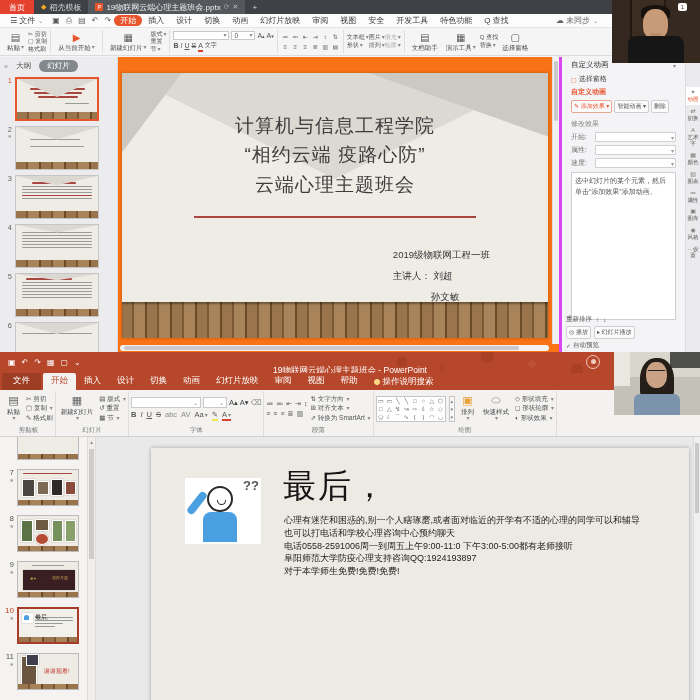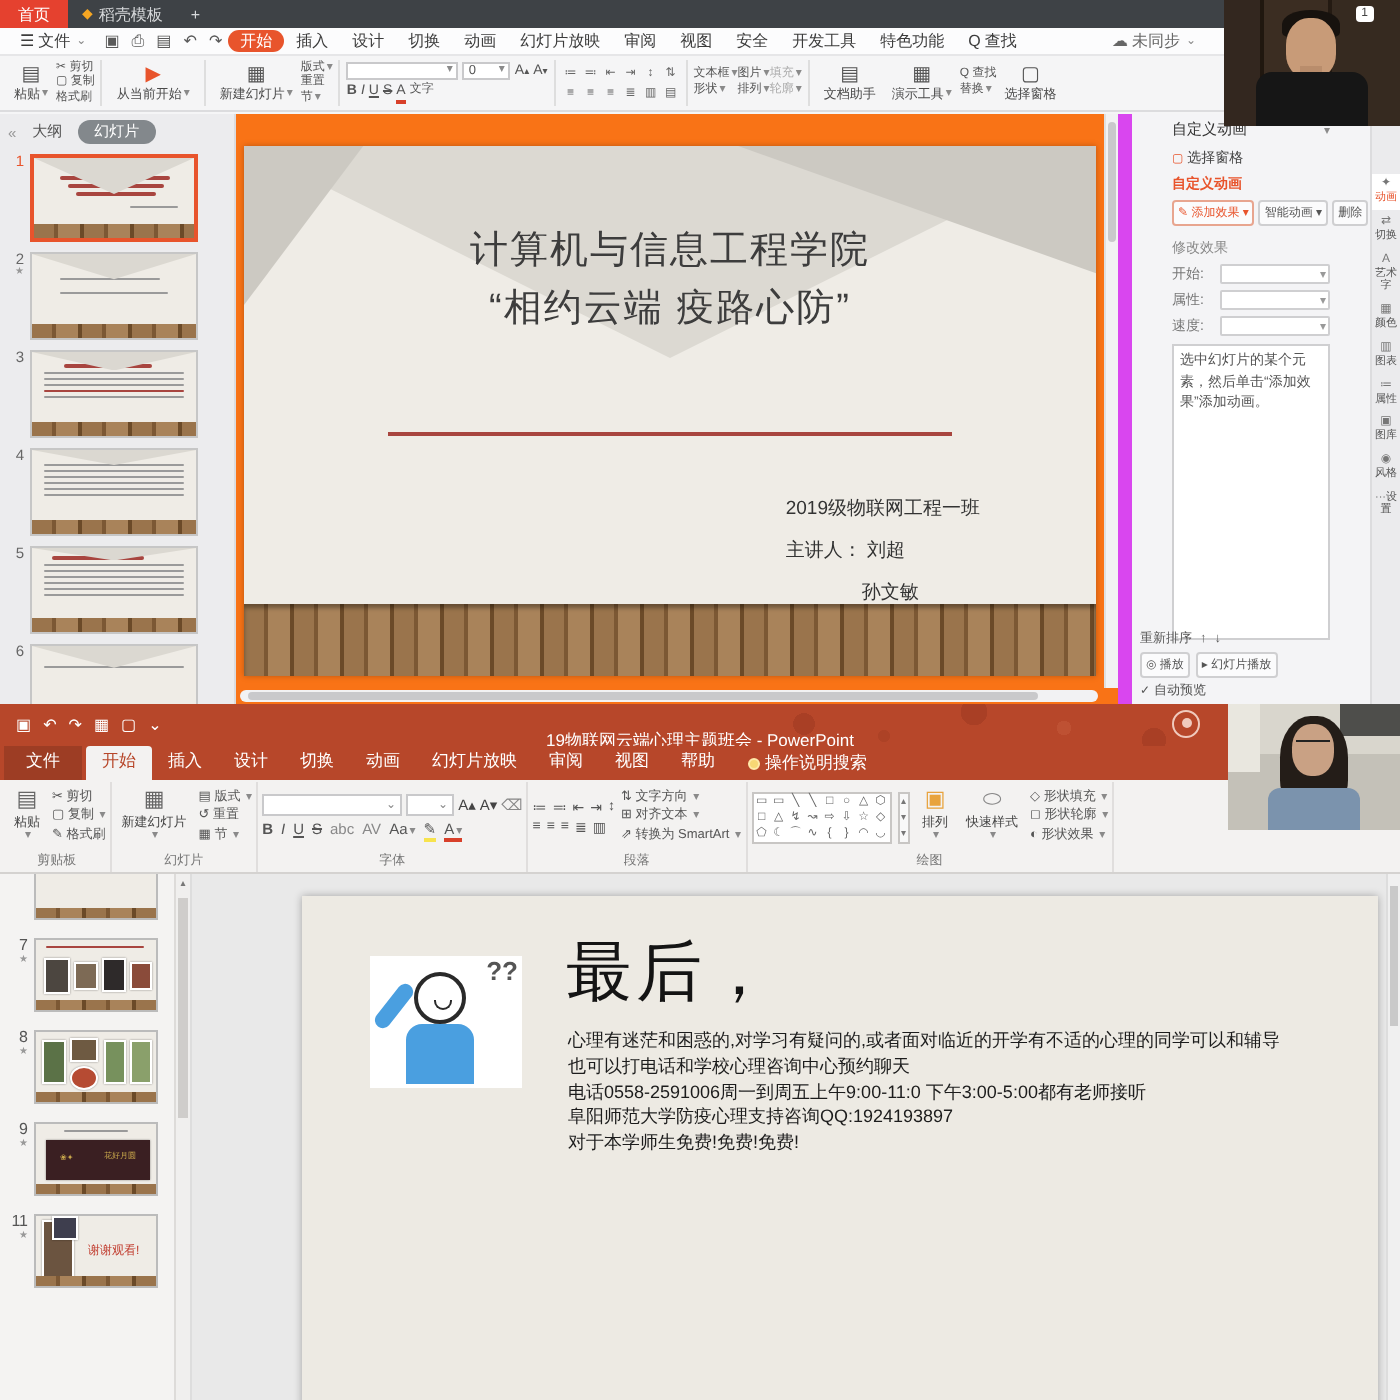--- a/index.html
+++ b/index.html
@@ -165,6 +165,12 @@
         <span style="color:#f5a623;font-size:7px;">◆</span>
         <span>稻壳模板</span>
       </div>
+      <div class="wps-tab wps-doc">
+        <span class="ppt-fileicon">P</span>
+        <span style="overflow:hidden;text-overflow:ellipsis;">19物联网云端心理主题班会.pptx</span>
+        <span style="color:#9aa0a4;font-size:7px;">⟳</span>
+        <span style="color:#b8bcbf;font-size:7px;">✕</span>
+      </div>
       <div class="wps-tab">
           <span>+</span>
         </div>

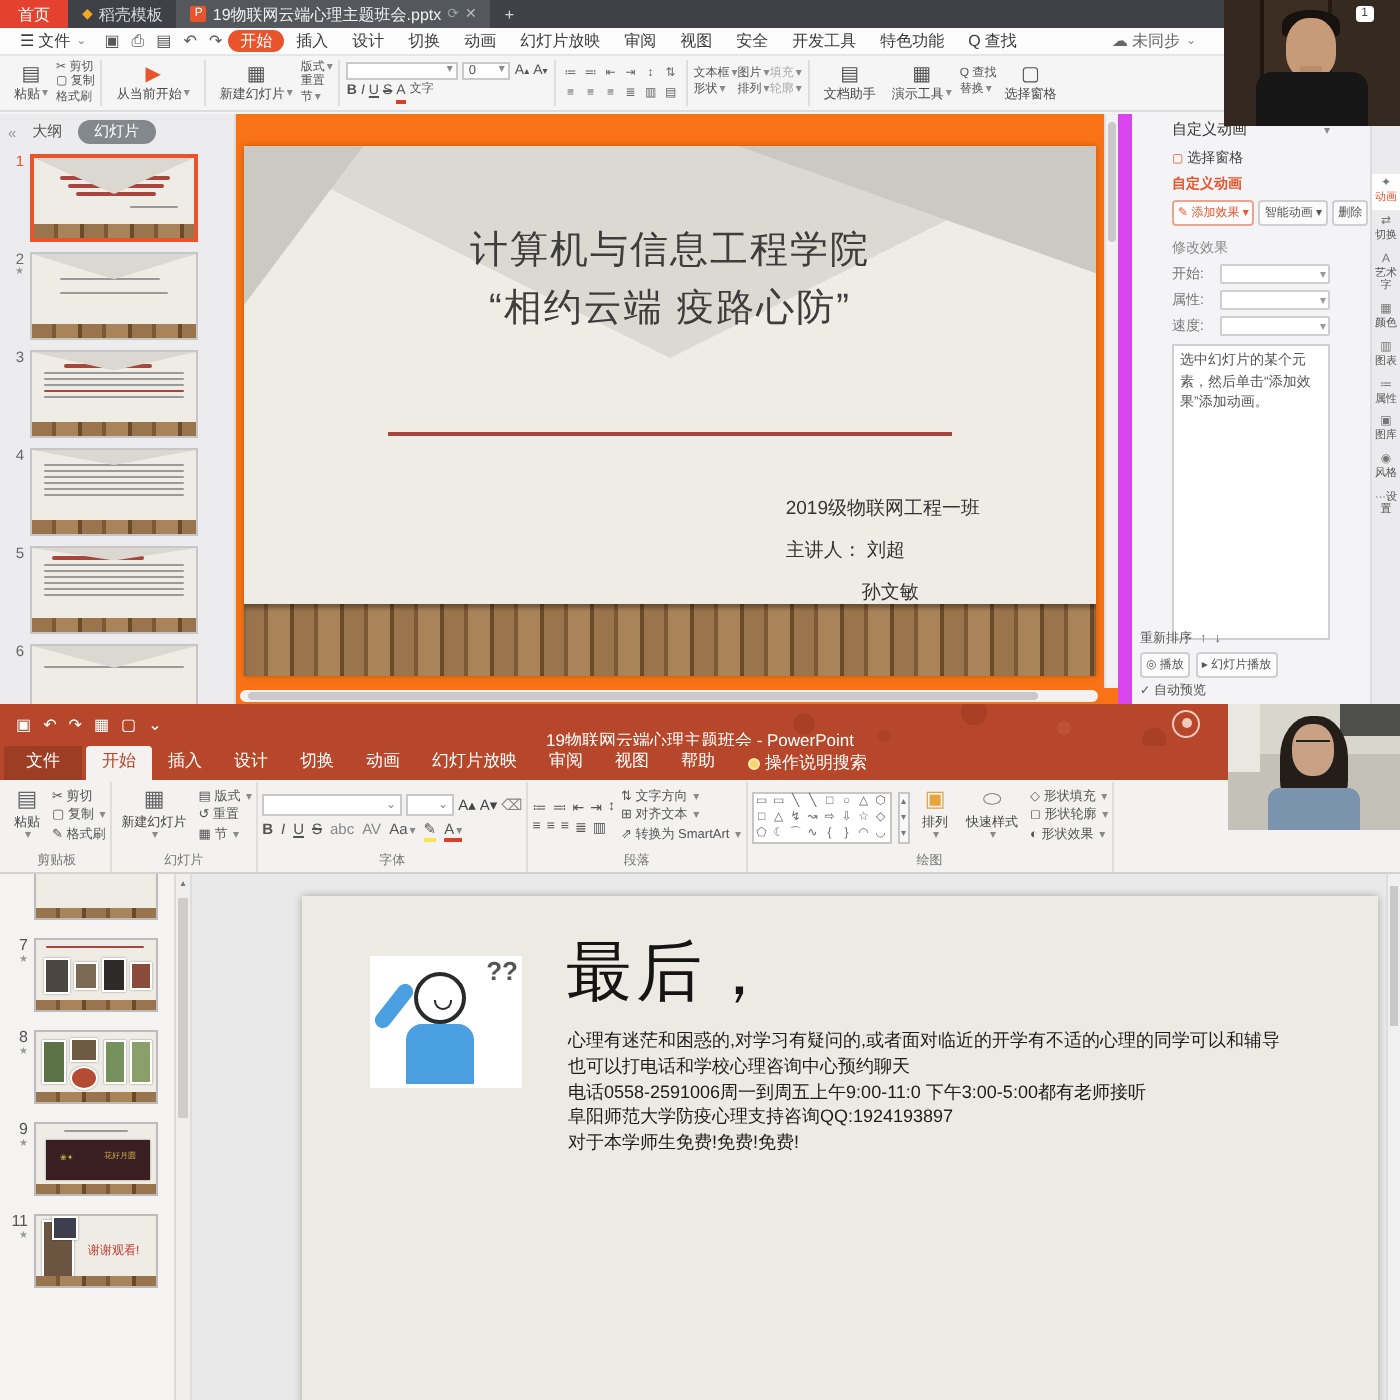--- a/index.html
+++ b/index.html
@@ -61,7 +61,7 @@
   .hscroll{position:absolute;left:2px;right:10px;bottom:1px;height:6px;background:#f2f2f3;border-radius:3px;}
   .hscroll .hth{position:absolute;left:1%;top:1px;bottom:1px;width:92%;background:#c9c9cb;border-radius:3px;}
   
-  .wps-anim{width:126px;background:#f4f4f6;border-left:7px solid #d946ef;font-size:7px;color:#444;padding:2px 20px;position:relative;}
+  .wps-anim{width:126px;background:#f4f4f6;border-left:3px solid #d946ef;font-size:7px;color:#444;padding:2px 9px;position:relative;}
   .anim-title{font-size:7.5px;color:#333;padding:1px 0 3px 0;}
   .orange{color:#e8542c;}
   .abtn{border:1px solid #cfcfd1;background:#fbfbfc;border-radius:2px;padding:1px 2px;font-size:6px;color:#555;white-space:nowrap;}

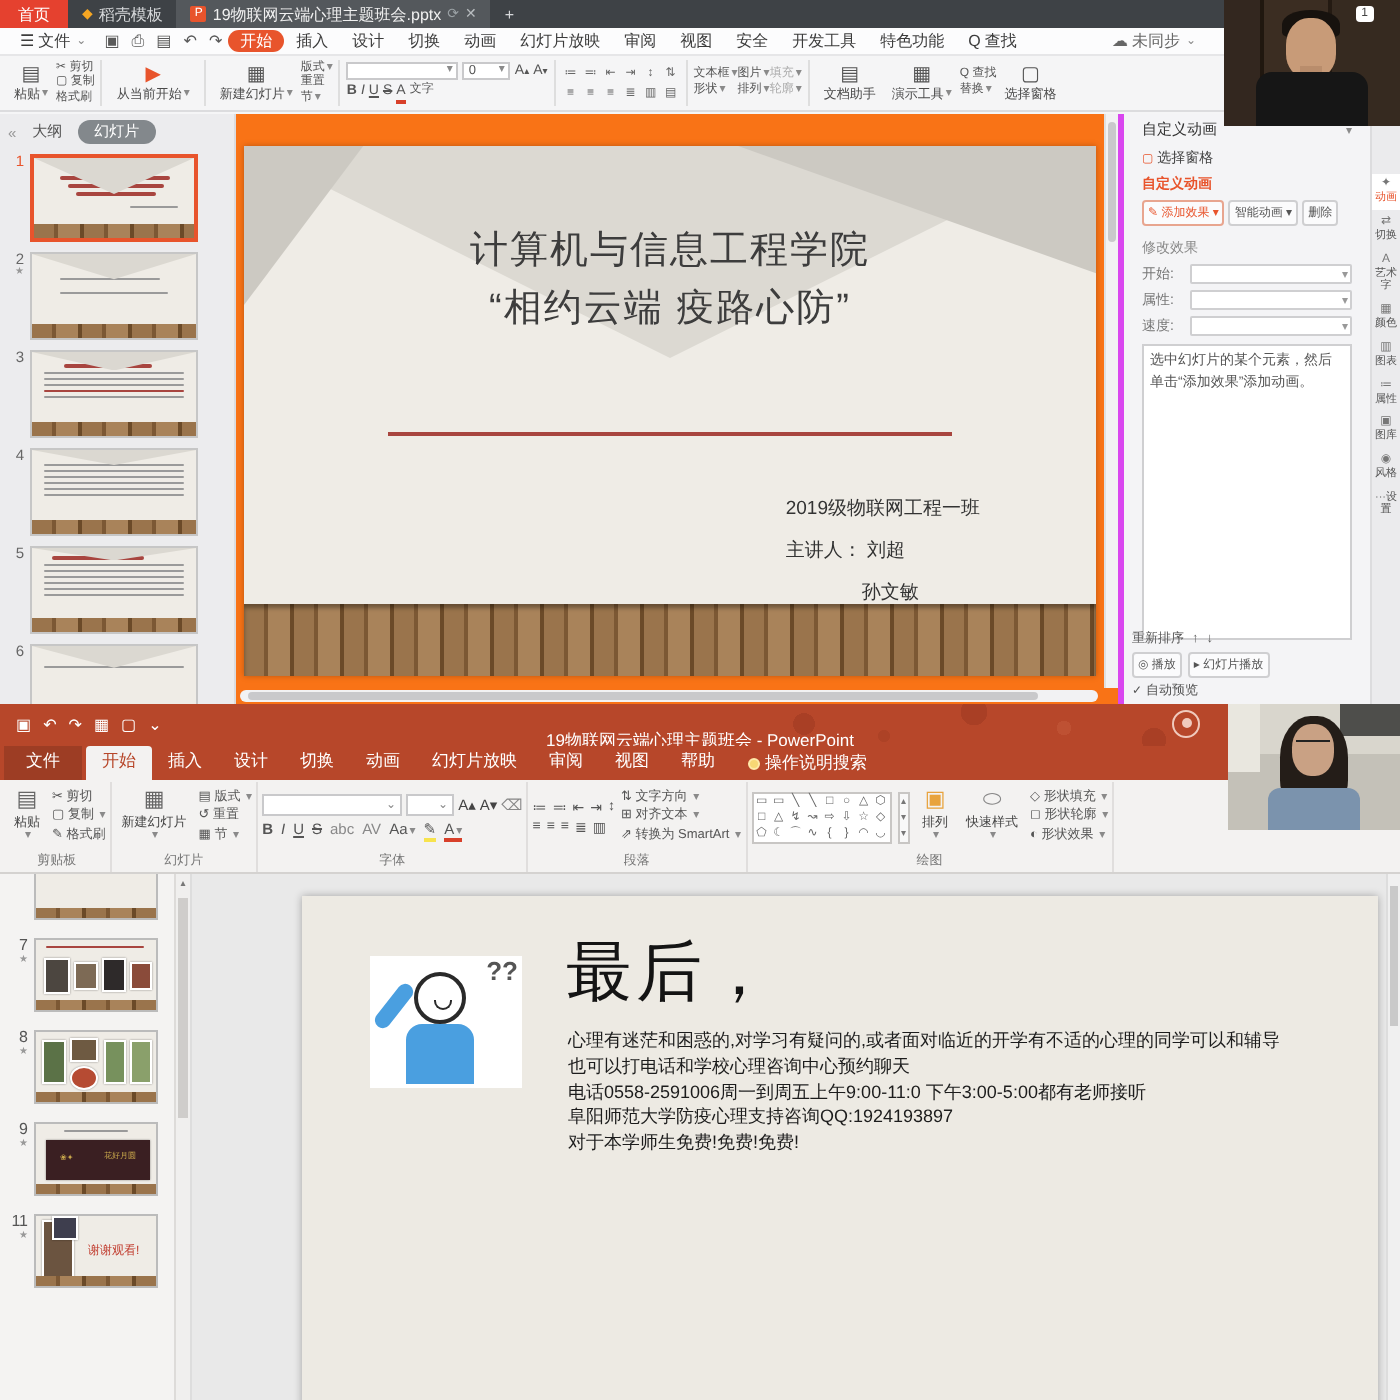--- a/index.html
+++ b/index.html
@@ -401,6 +401,7 @@
           <div class="wps-title">
             <div>计算机与信息工程学院</div>
             <div>“相约云端  疫路心防”</div>
+            <div>云端心理主题班会</div>
           </div>
           <div class="wps-underline"></div>
           <div class="wps-bylines">

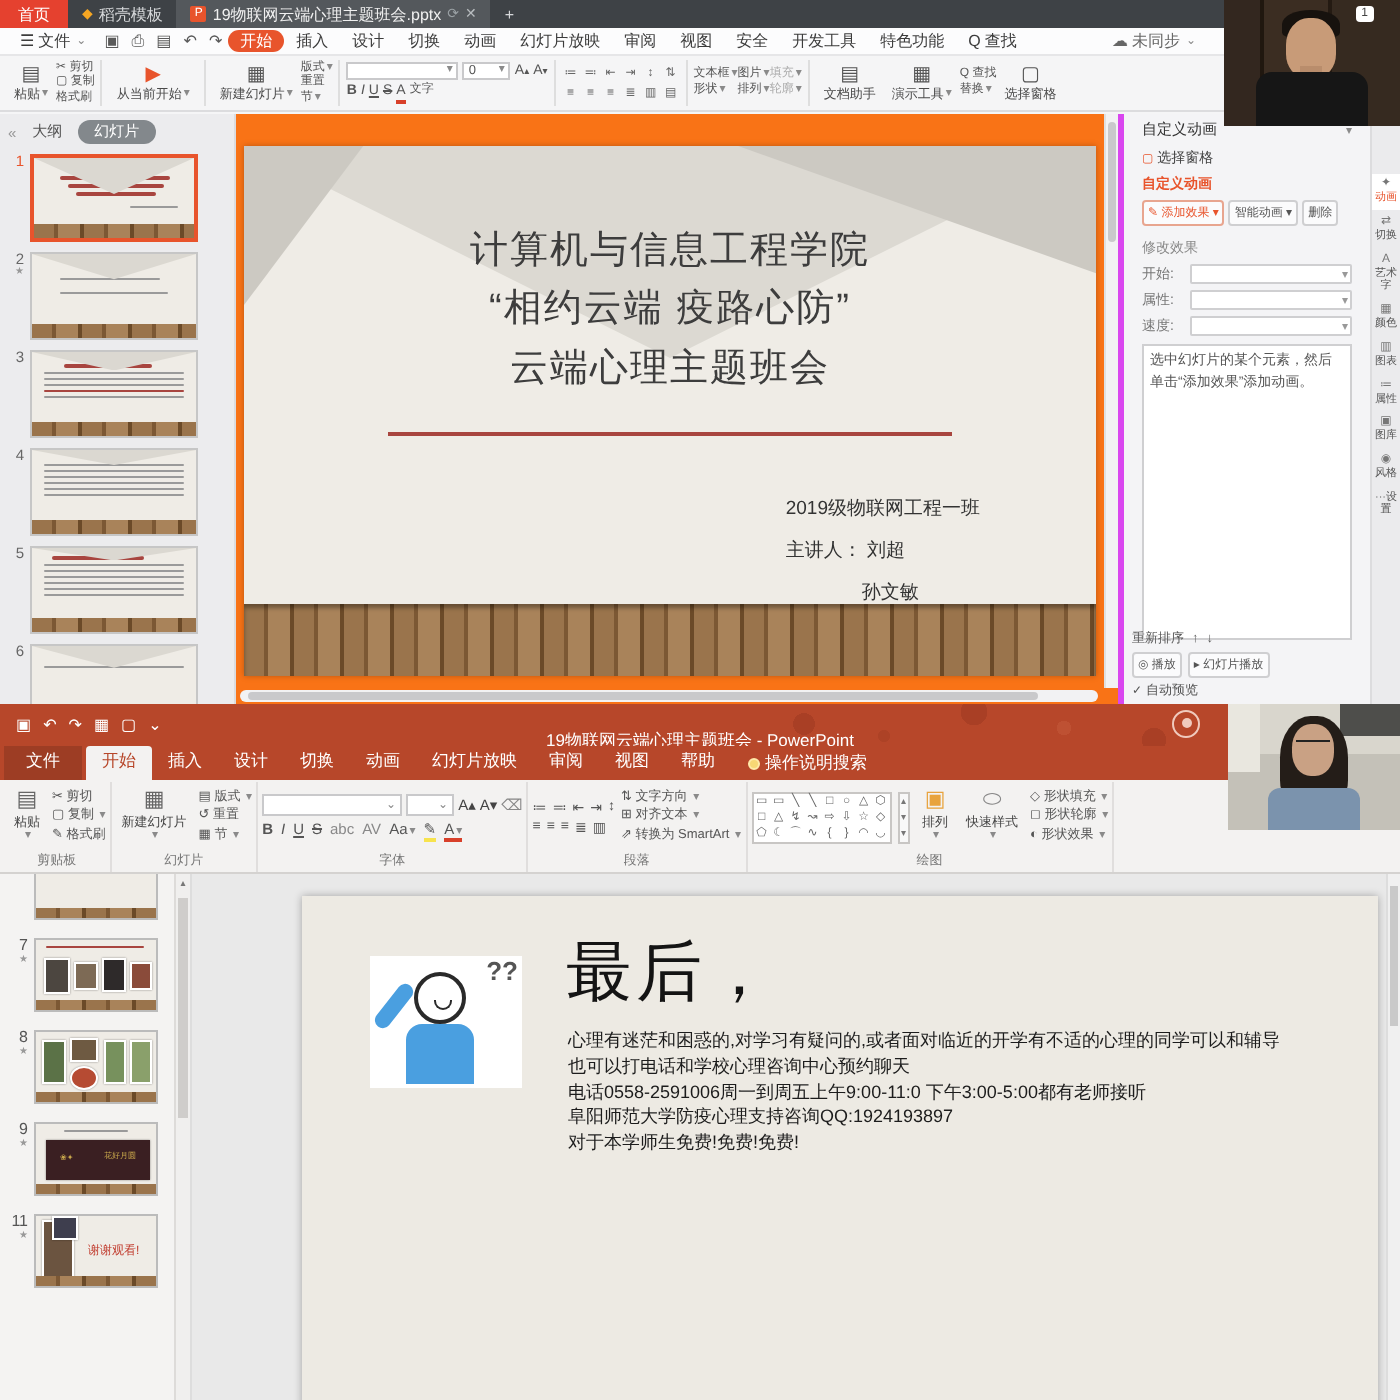--- a/index.html
+++ b/index.html
@@ -733,7 +733,7 @@
           </div>
           <div class="ppt-h1">最后，</div>
           <div class="ppt-body">
-            <div>心理有迷茫和困惑的,对学习有疑问的,或者面对临近的开学有不适的心理的同学可以和辅导</div>
+            <div>心理有迷茫和困惑的,别一个人瞎琢磨,或者面对临近的开学有不适的心理的同学可以和辅导</div>
             <div>也可以打电话和学校心理咨询中心预约聊天</div>
             <div>电话0558-2591006周一到周五上午9:00-11:0 下午3:00-5:00都有老师接听</div>
             <div>阜阳师范大学防疫心理支持咨询QQ:1924193897</div>

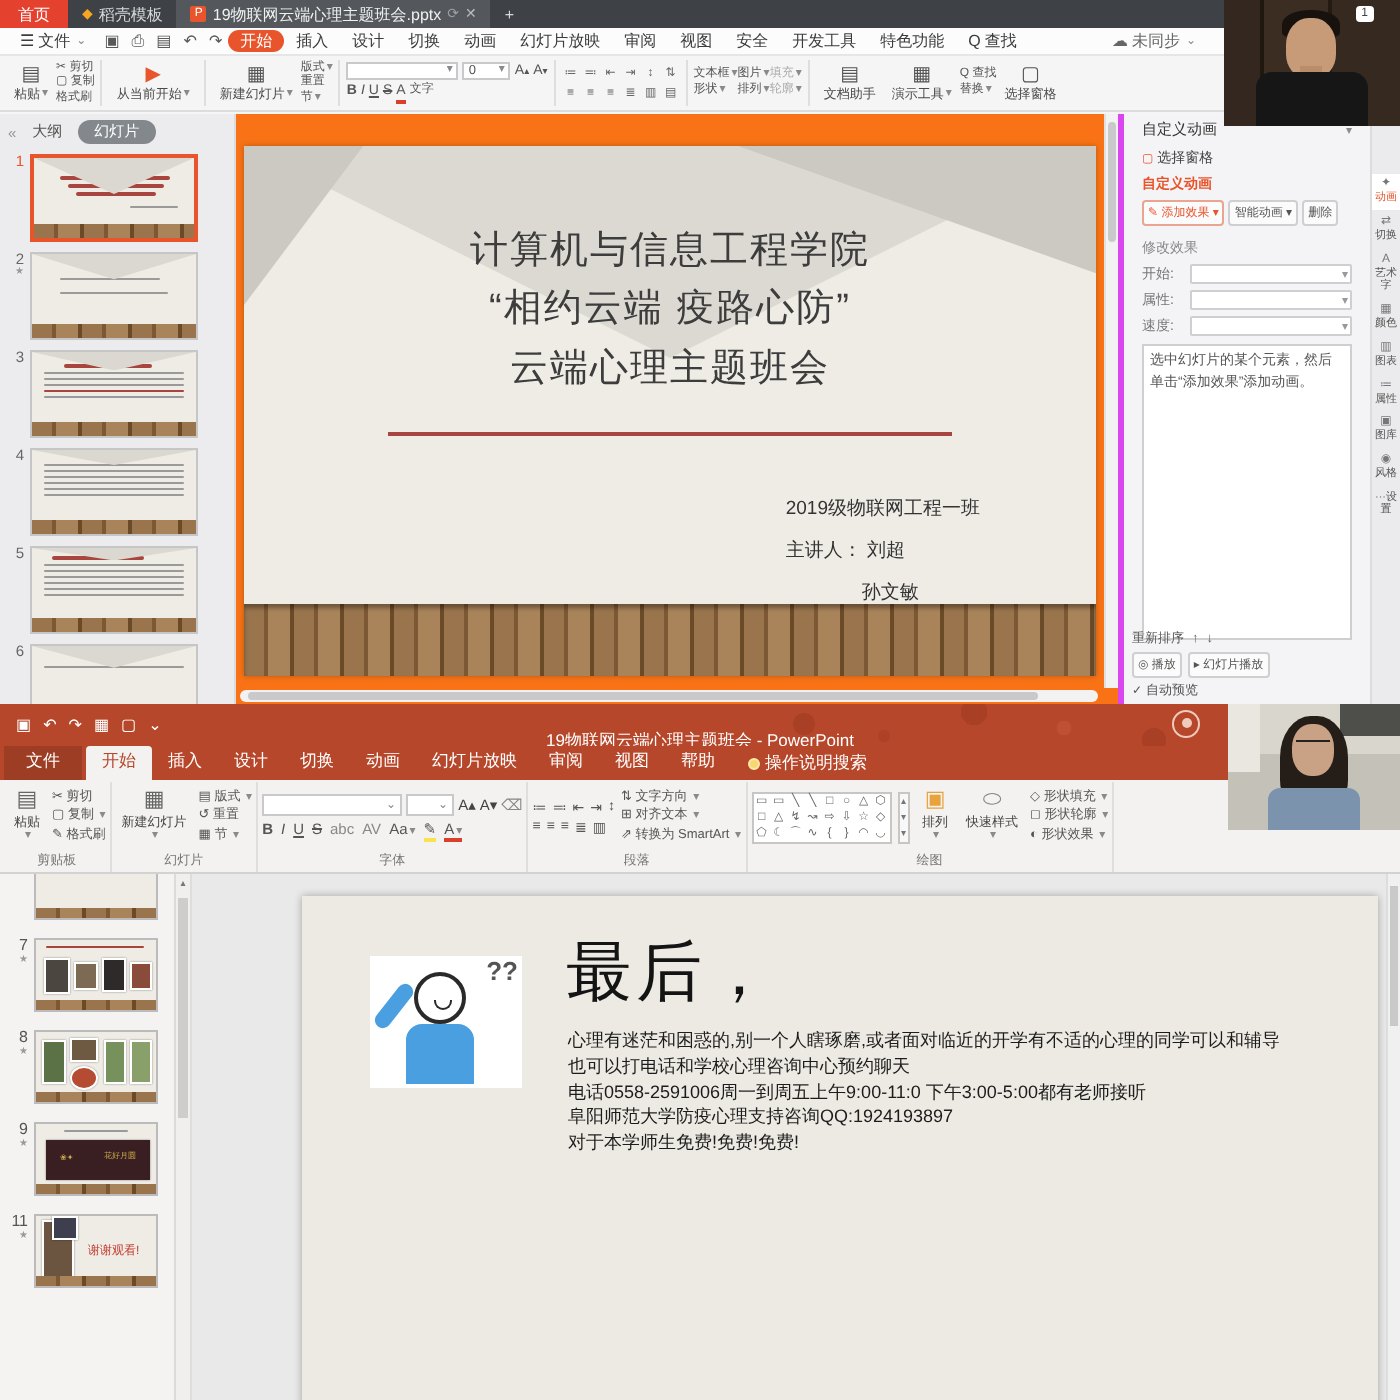--- a/index.html
+++ b/index.html
@@ -706,6 +706,19 @@
             <div class="wood"></div>
           </div>
         </div>
+        <div class="pthumb sel">
+          <div class="n"><span>10</span><span class="st">★</span></div>
+          <div class="pmini" style="background:#f2f0ea;">
+            <div class="ph" style="left:3px;top:4px;width:11px;height:10px;background:#fff;"></div>
+            <div style="position:absolute;left:5px;top:6px;width:5px;height:5px;background:#4a9fe0;border-radius:50% 50% 0 0;"></div>
+            <div style="position:absolute;left:16px;top:4px;font-size:6px;color:#222;">最后,</div>
+            <div class="bar thin" style="margin:8px 4px 0 16px;"></div>
+            <div class="bar thin" style="margin:2px 4px 0 16px;"></div>
+            <div class="bar thin" style="margin:2px 14px 0 16px;"></div>
+            <div class="bar thin" style="margin:2px 22px 0 16px;"></div>
+            <div class="wood"></div>
+          </div>
+        </div>
         <div class="pthumb">
           <div class="n"><span>11</span><span class="st">★</span></div>
           <div class="pmini">

